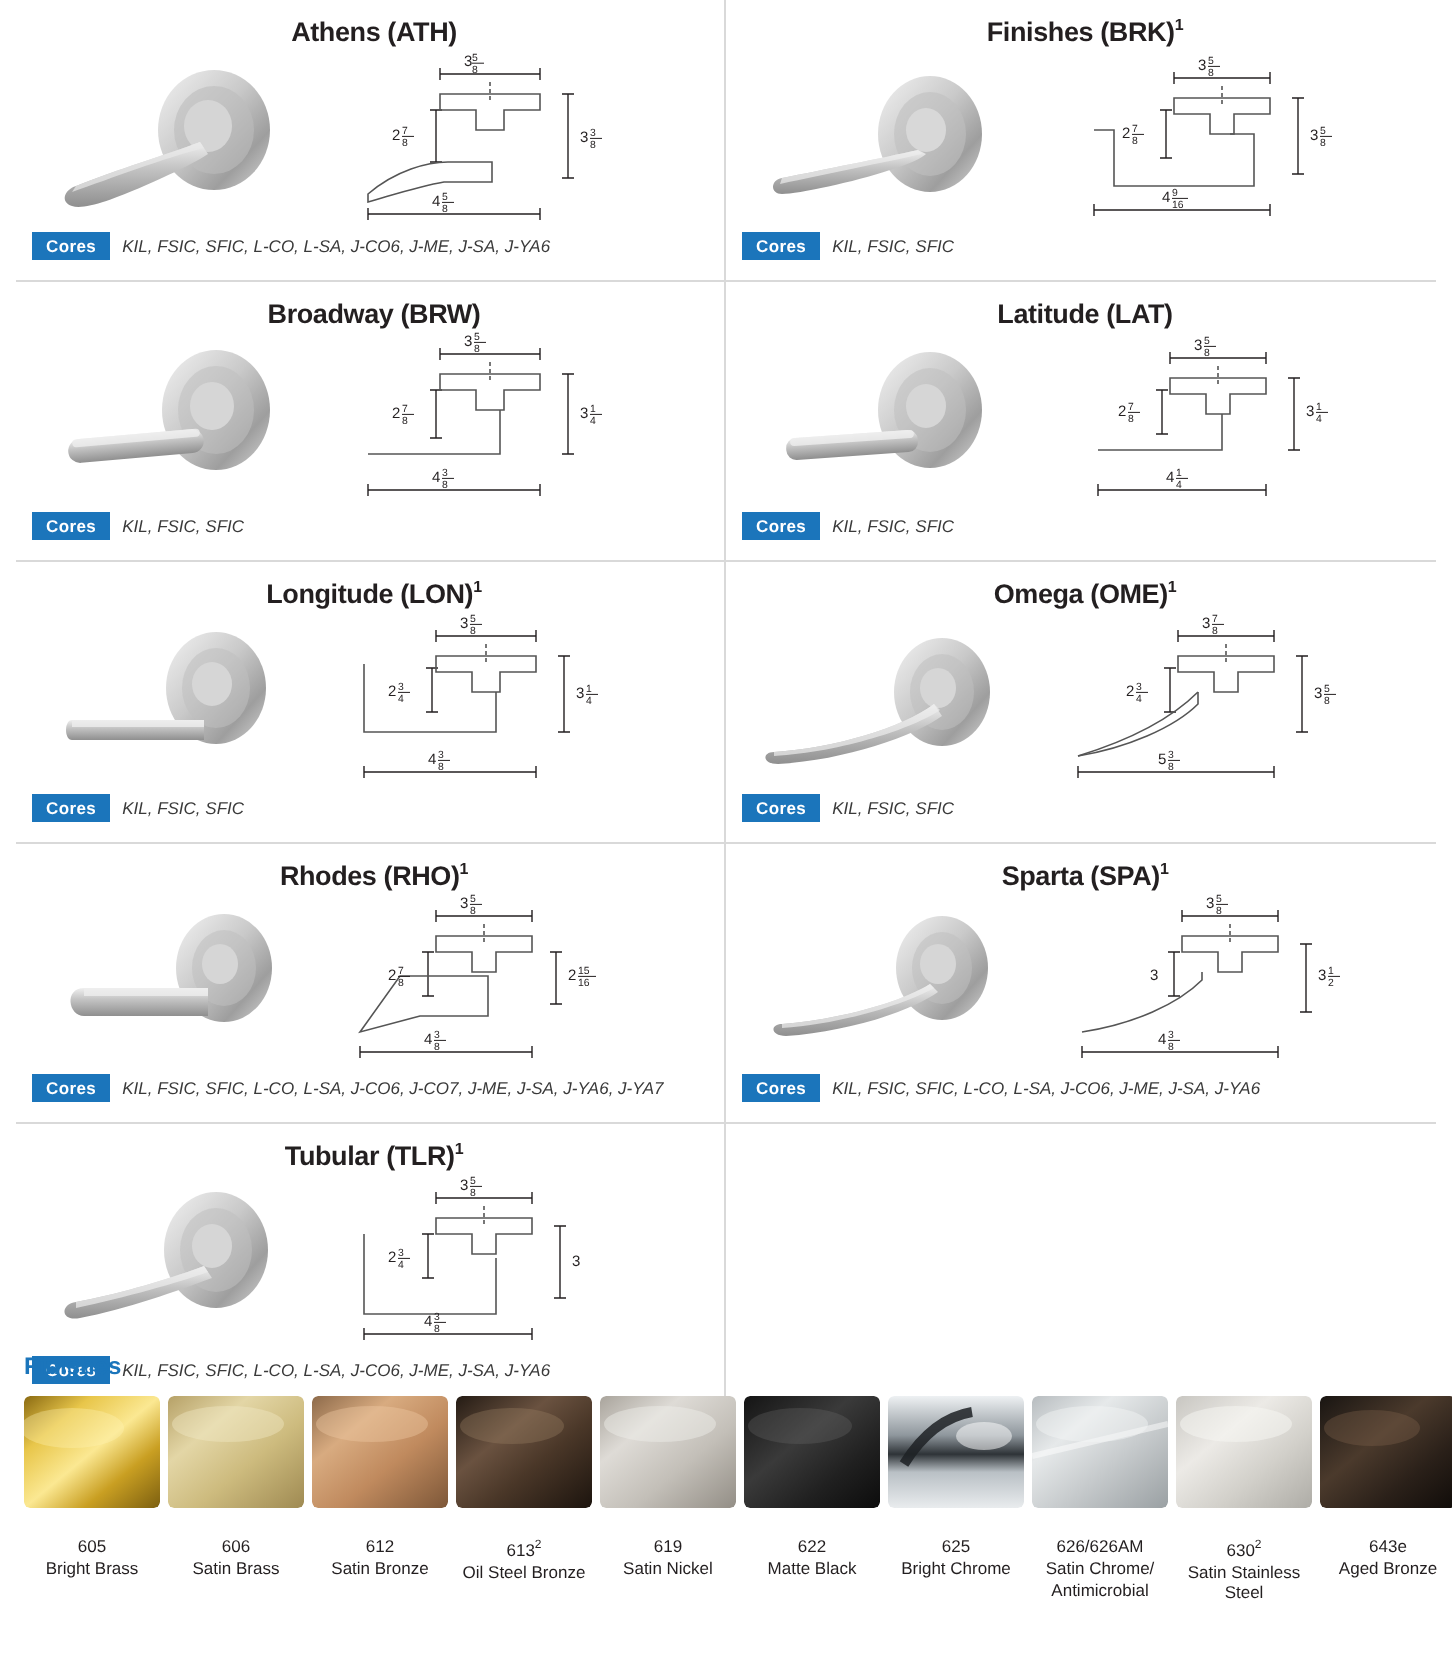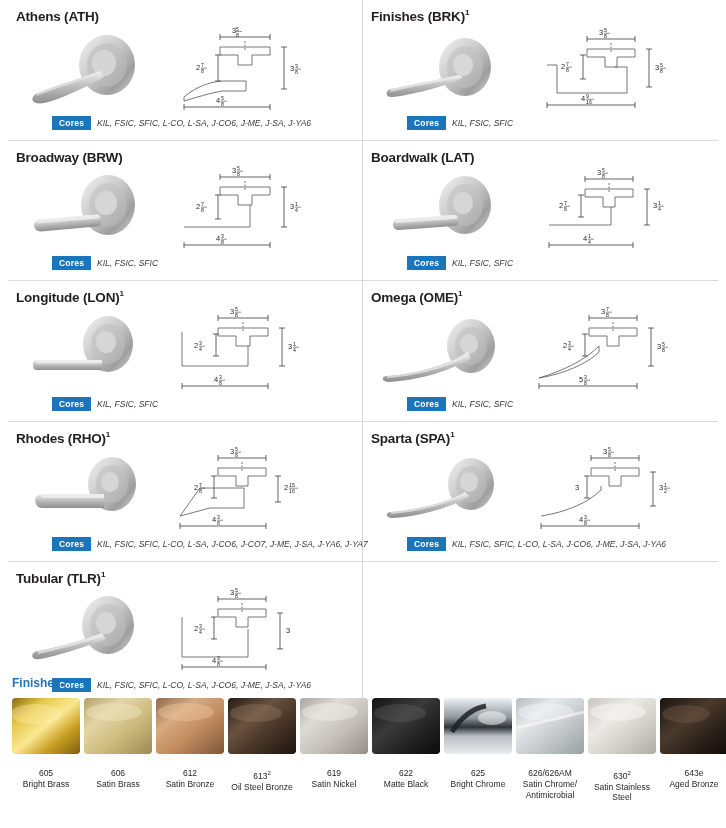--- a/index.html
+++ b/index.html
@@ -40,6 +40,7 @@
     color: #231f20;
     margin: 2px 0 0 4px;
     letter-spacing: -0.2px;
+    text-align: center;
   }
   .lever-title sup {
     font-size: 8px;

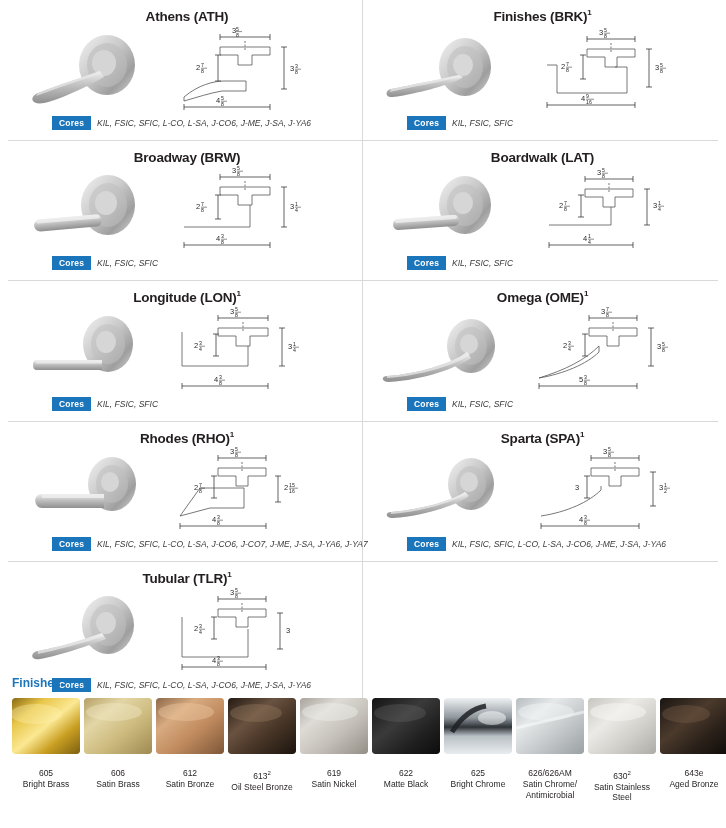--- a/index.html
+++ b/index.html
@@ -81,7 +81,6 @@
     padding: 2px 7px 2px 7px;
     line-height: 10px;
     letter-spacing: 0.2px;
-    margin-left: 36px;
   }
   .cores-text {
     font-size: 8.5px;

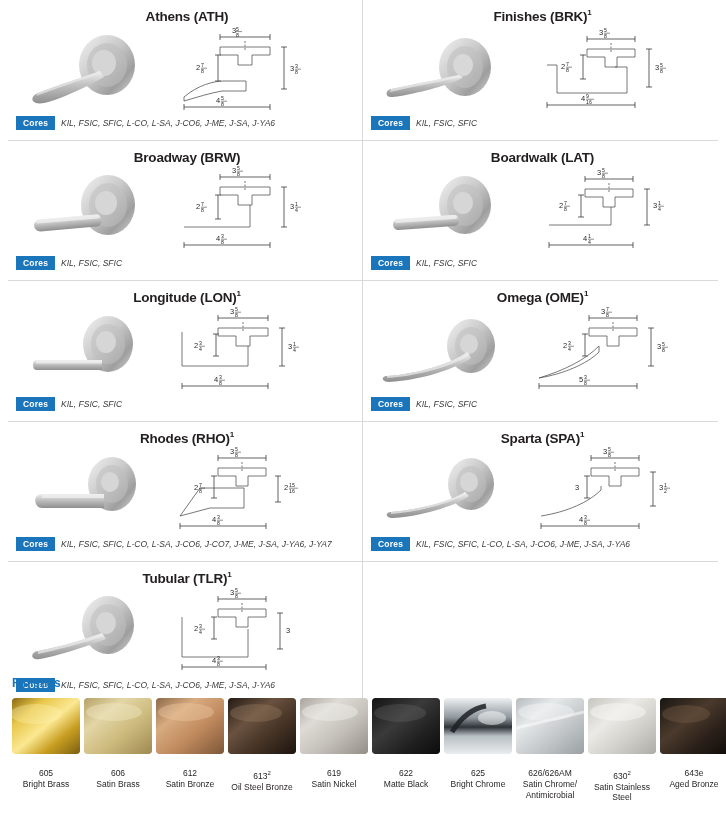--- a/index.html
+++ b/index.html
@@ -329,7 +329,7 @@
     </div>
 
     <div class="lever-cell">
-      <div class="lever-title"><span>Boardwalk (LAT)</span><sup></sup></div>
+      <div class="lever-title"><span>Latitude (LAT)</span><sup></sup></div>
       <div class="lever-body">
         <div class="lever-art">
           <svg width="150" height="86" viewBox="0 0 150 86">

